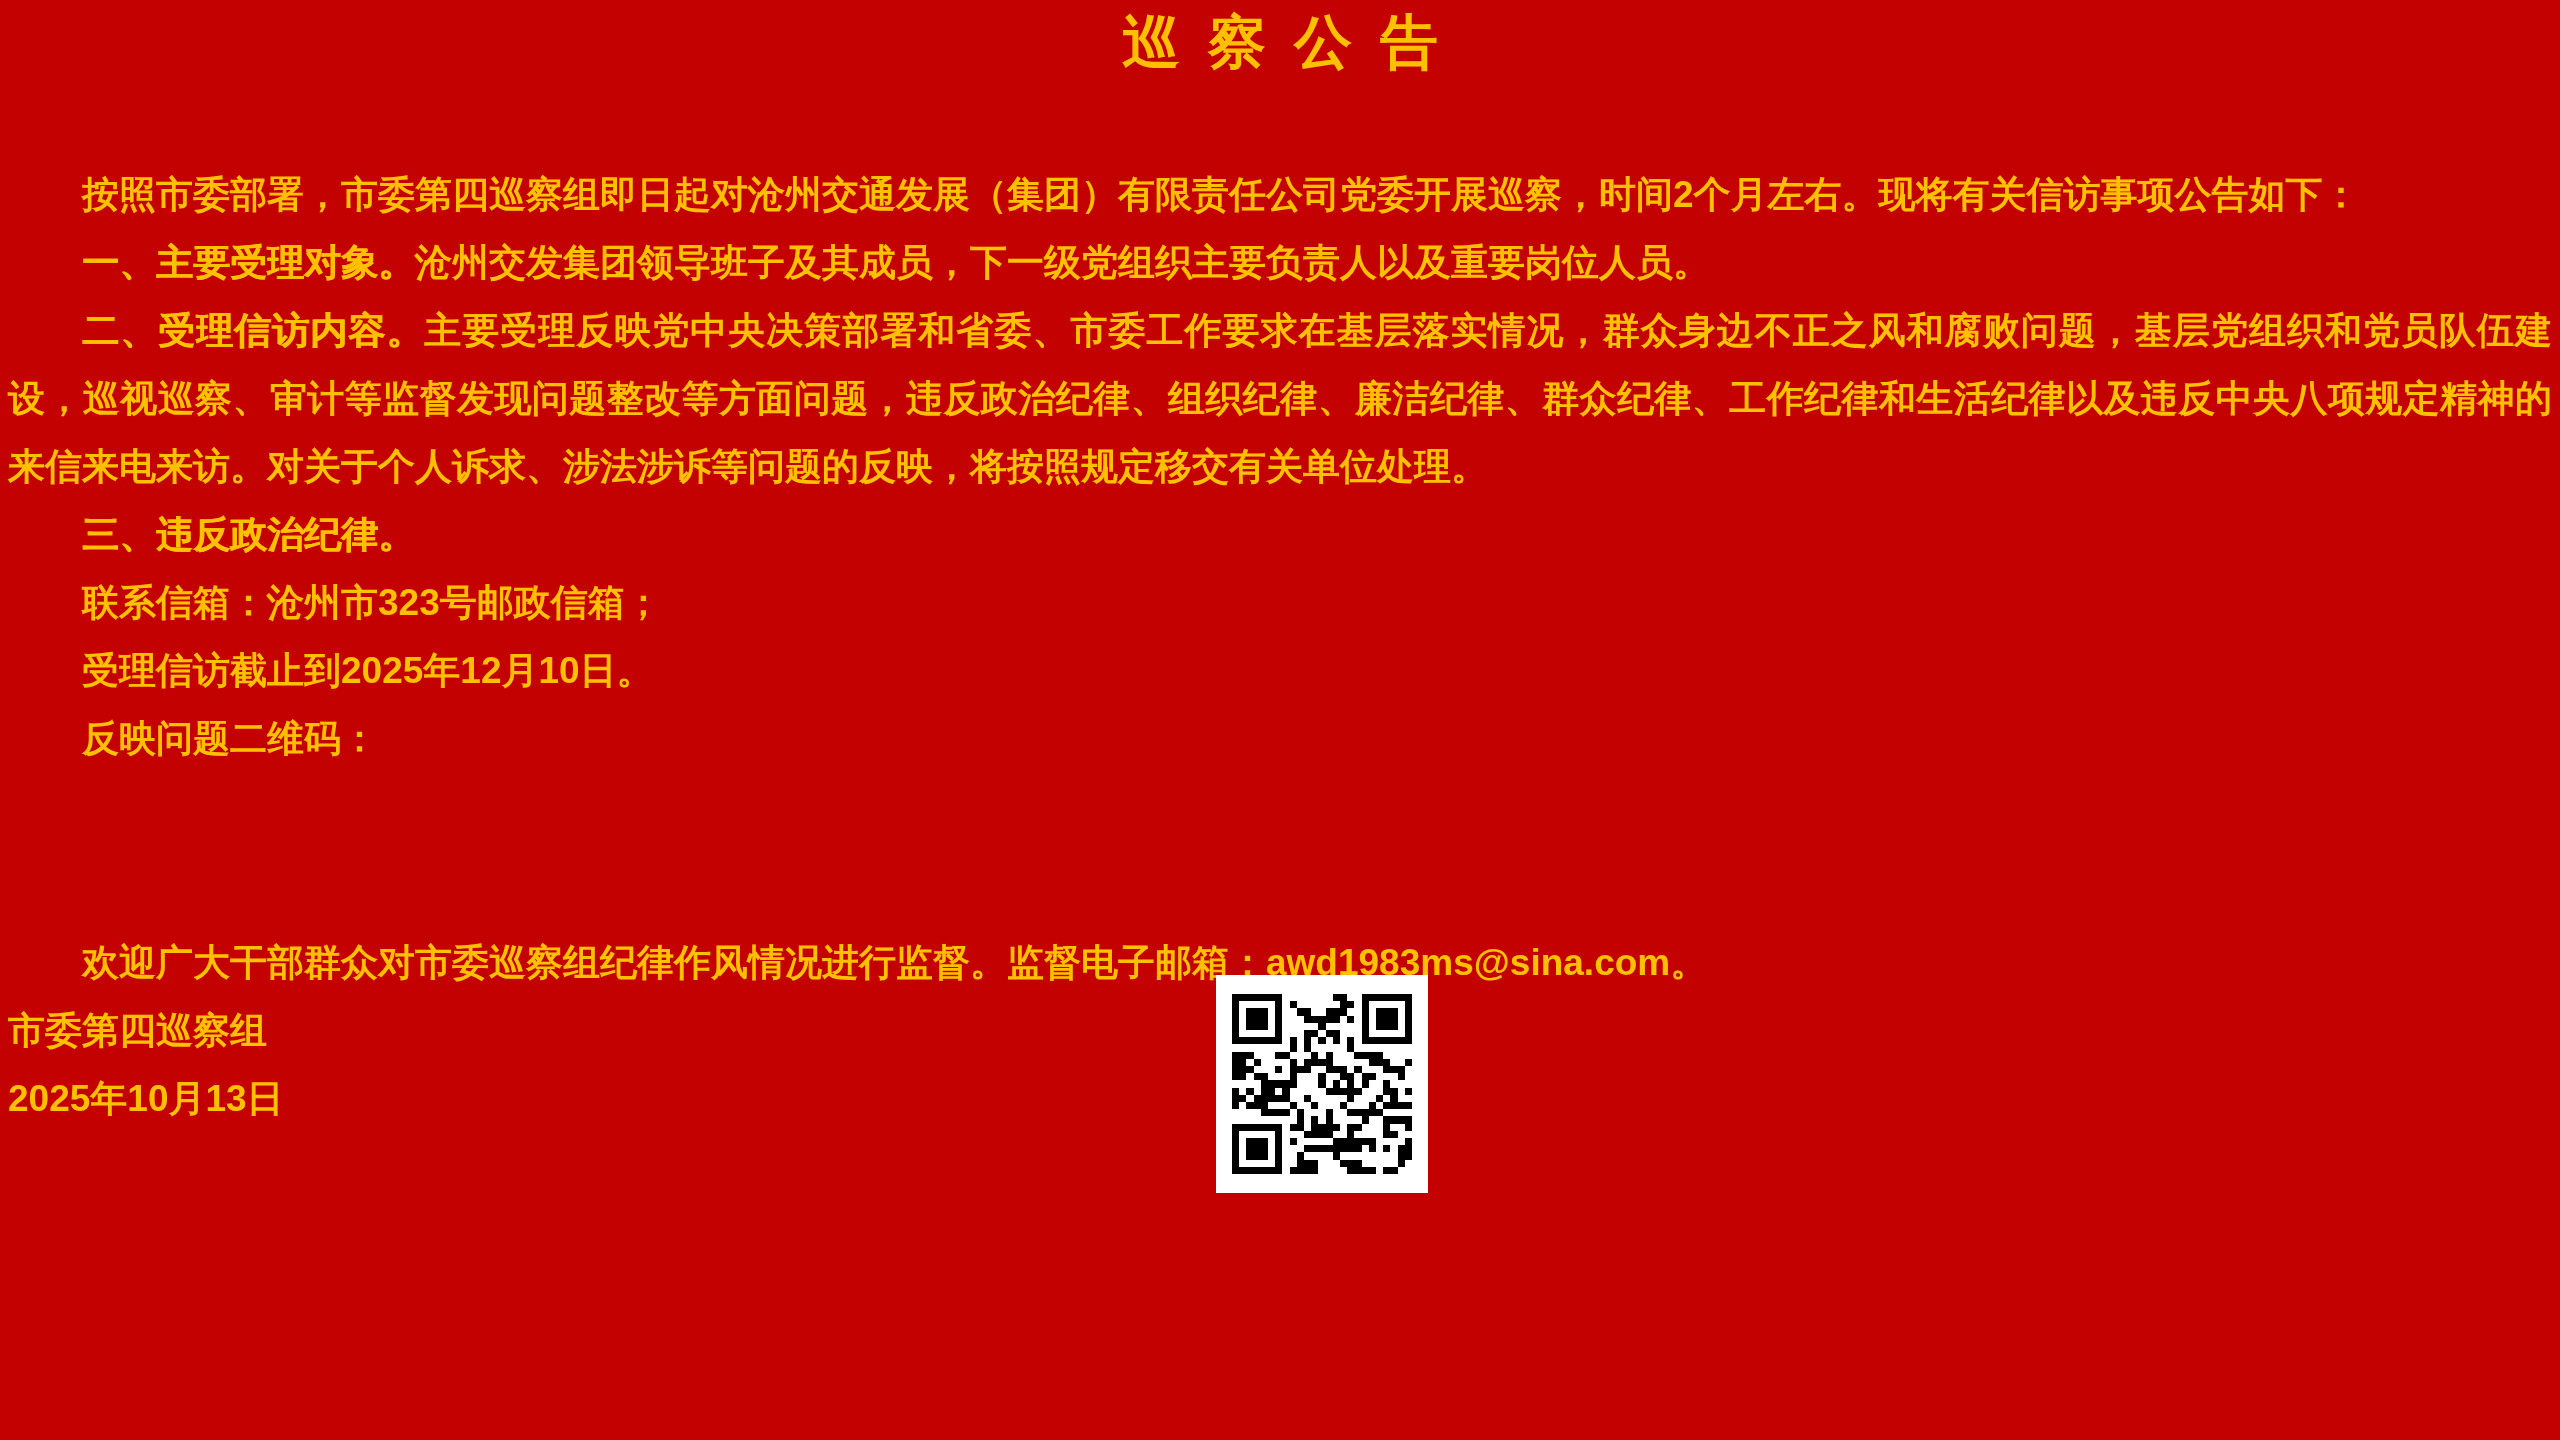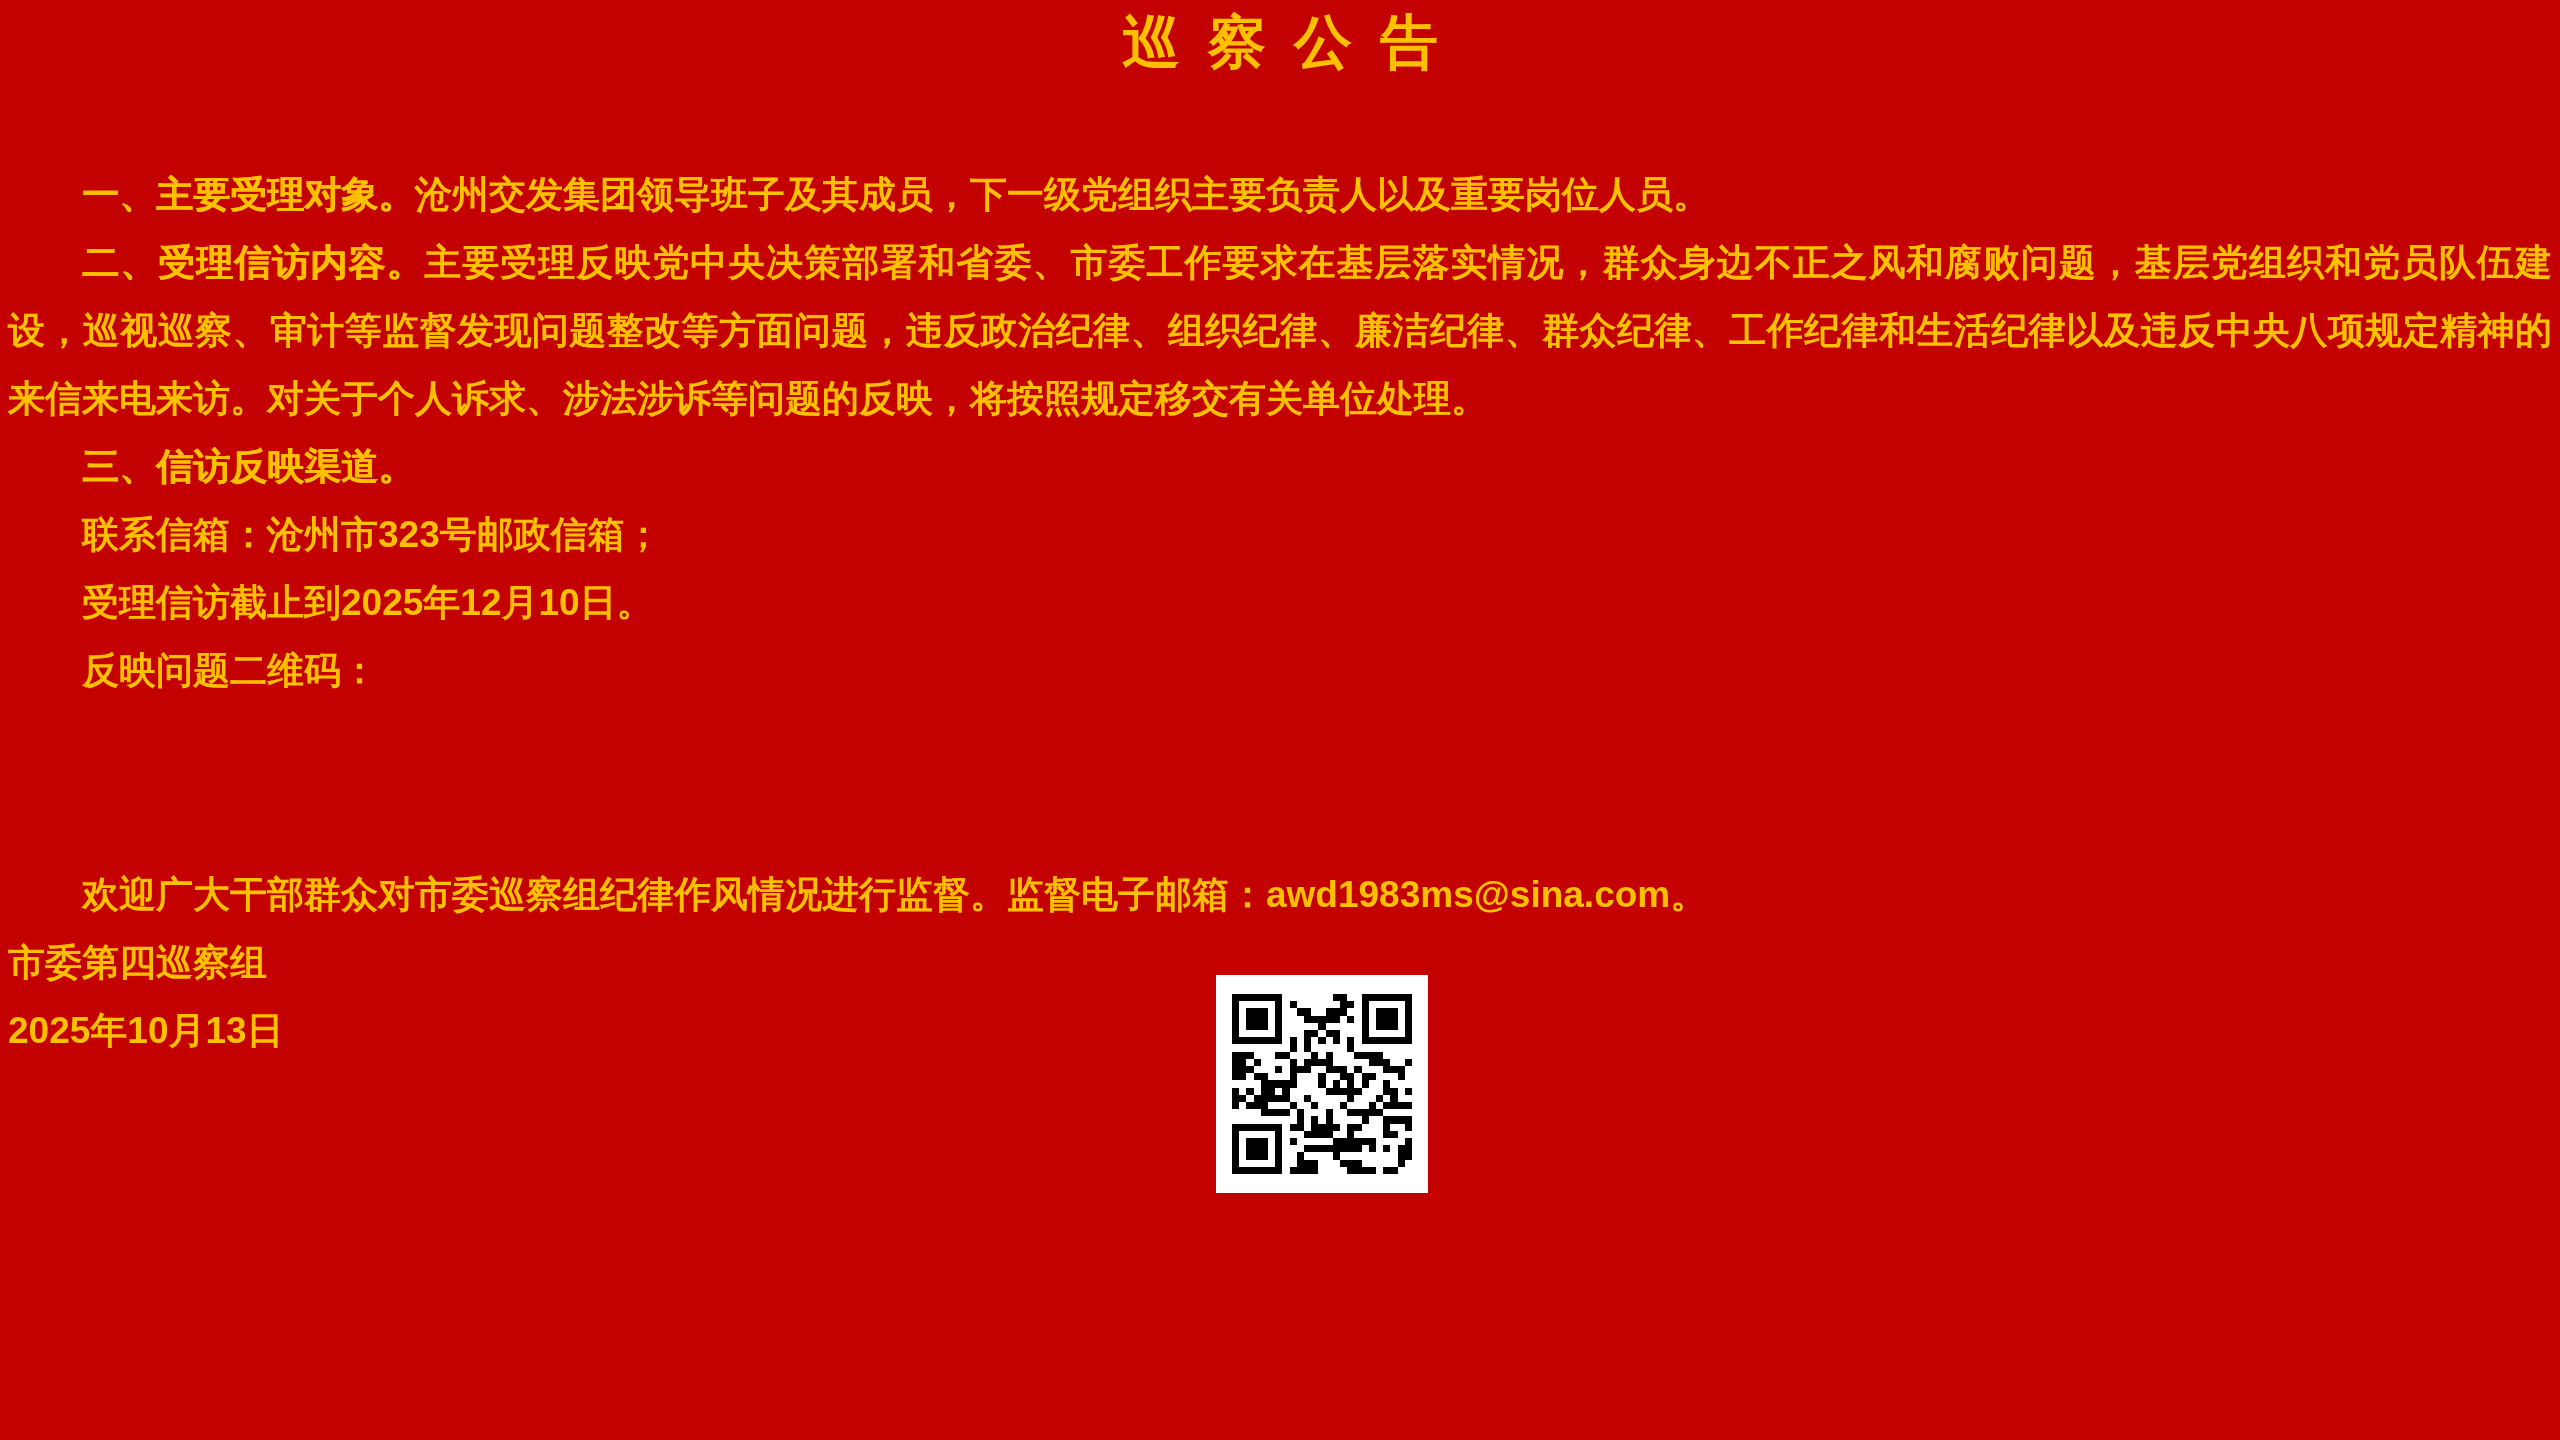--- a/index.html
+++ b/index.html
@@ -57,6 +57,7 @@
   <h1 class="title">巡察公告</h1>
 
   <div class="content">
+    <p><span class="hd"></span><span>按照市委部署，市委第四巡察组即日起对沧州交通发展（集团）有限责任公司党委开展巡察，时间2个月左右。现将有关信访事项公告如下：</span></p>
     <p><span class="hd">一、主要受理对象。</span><span>沧州交发集团领导班子及其成员，下一级党组织主要负责人以及重要岗位人员。</span></p>
     <p><span class="hd">二、受理信访内容。</span><span>主要受理反映党中央决策部署和省委、市委工作要求在基层落实情况，群众身边不正之风和腐败问题，基层党组织和党员队伍建设，巡视巡察、审计等监督发现问题整改等方面问题，违反政治纪律、组织纪律、廉洁纪律、群众纪律、工作纪律和生活纪律以及违反中央八项规定精神的来信来电来访。对关于个人诉求、涉法涉诉等问题的反映，将按照规定移交有关单位处理。</span></p>
     <p><span class="hd">三、信访反映渠道。</span><span></span></p>

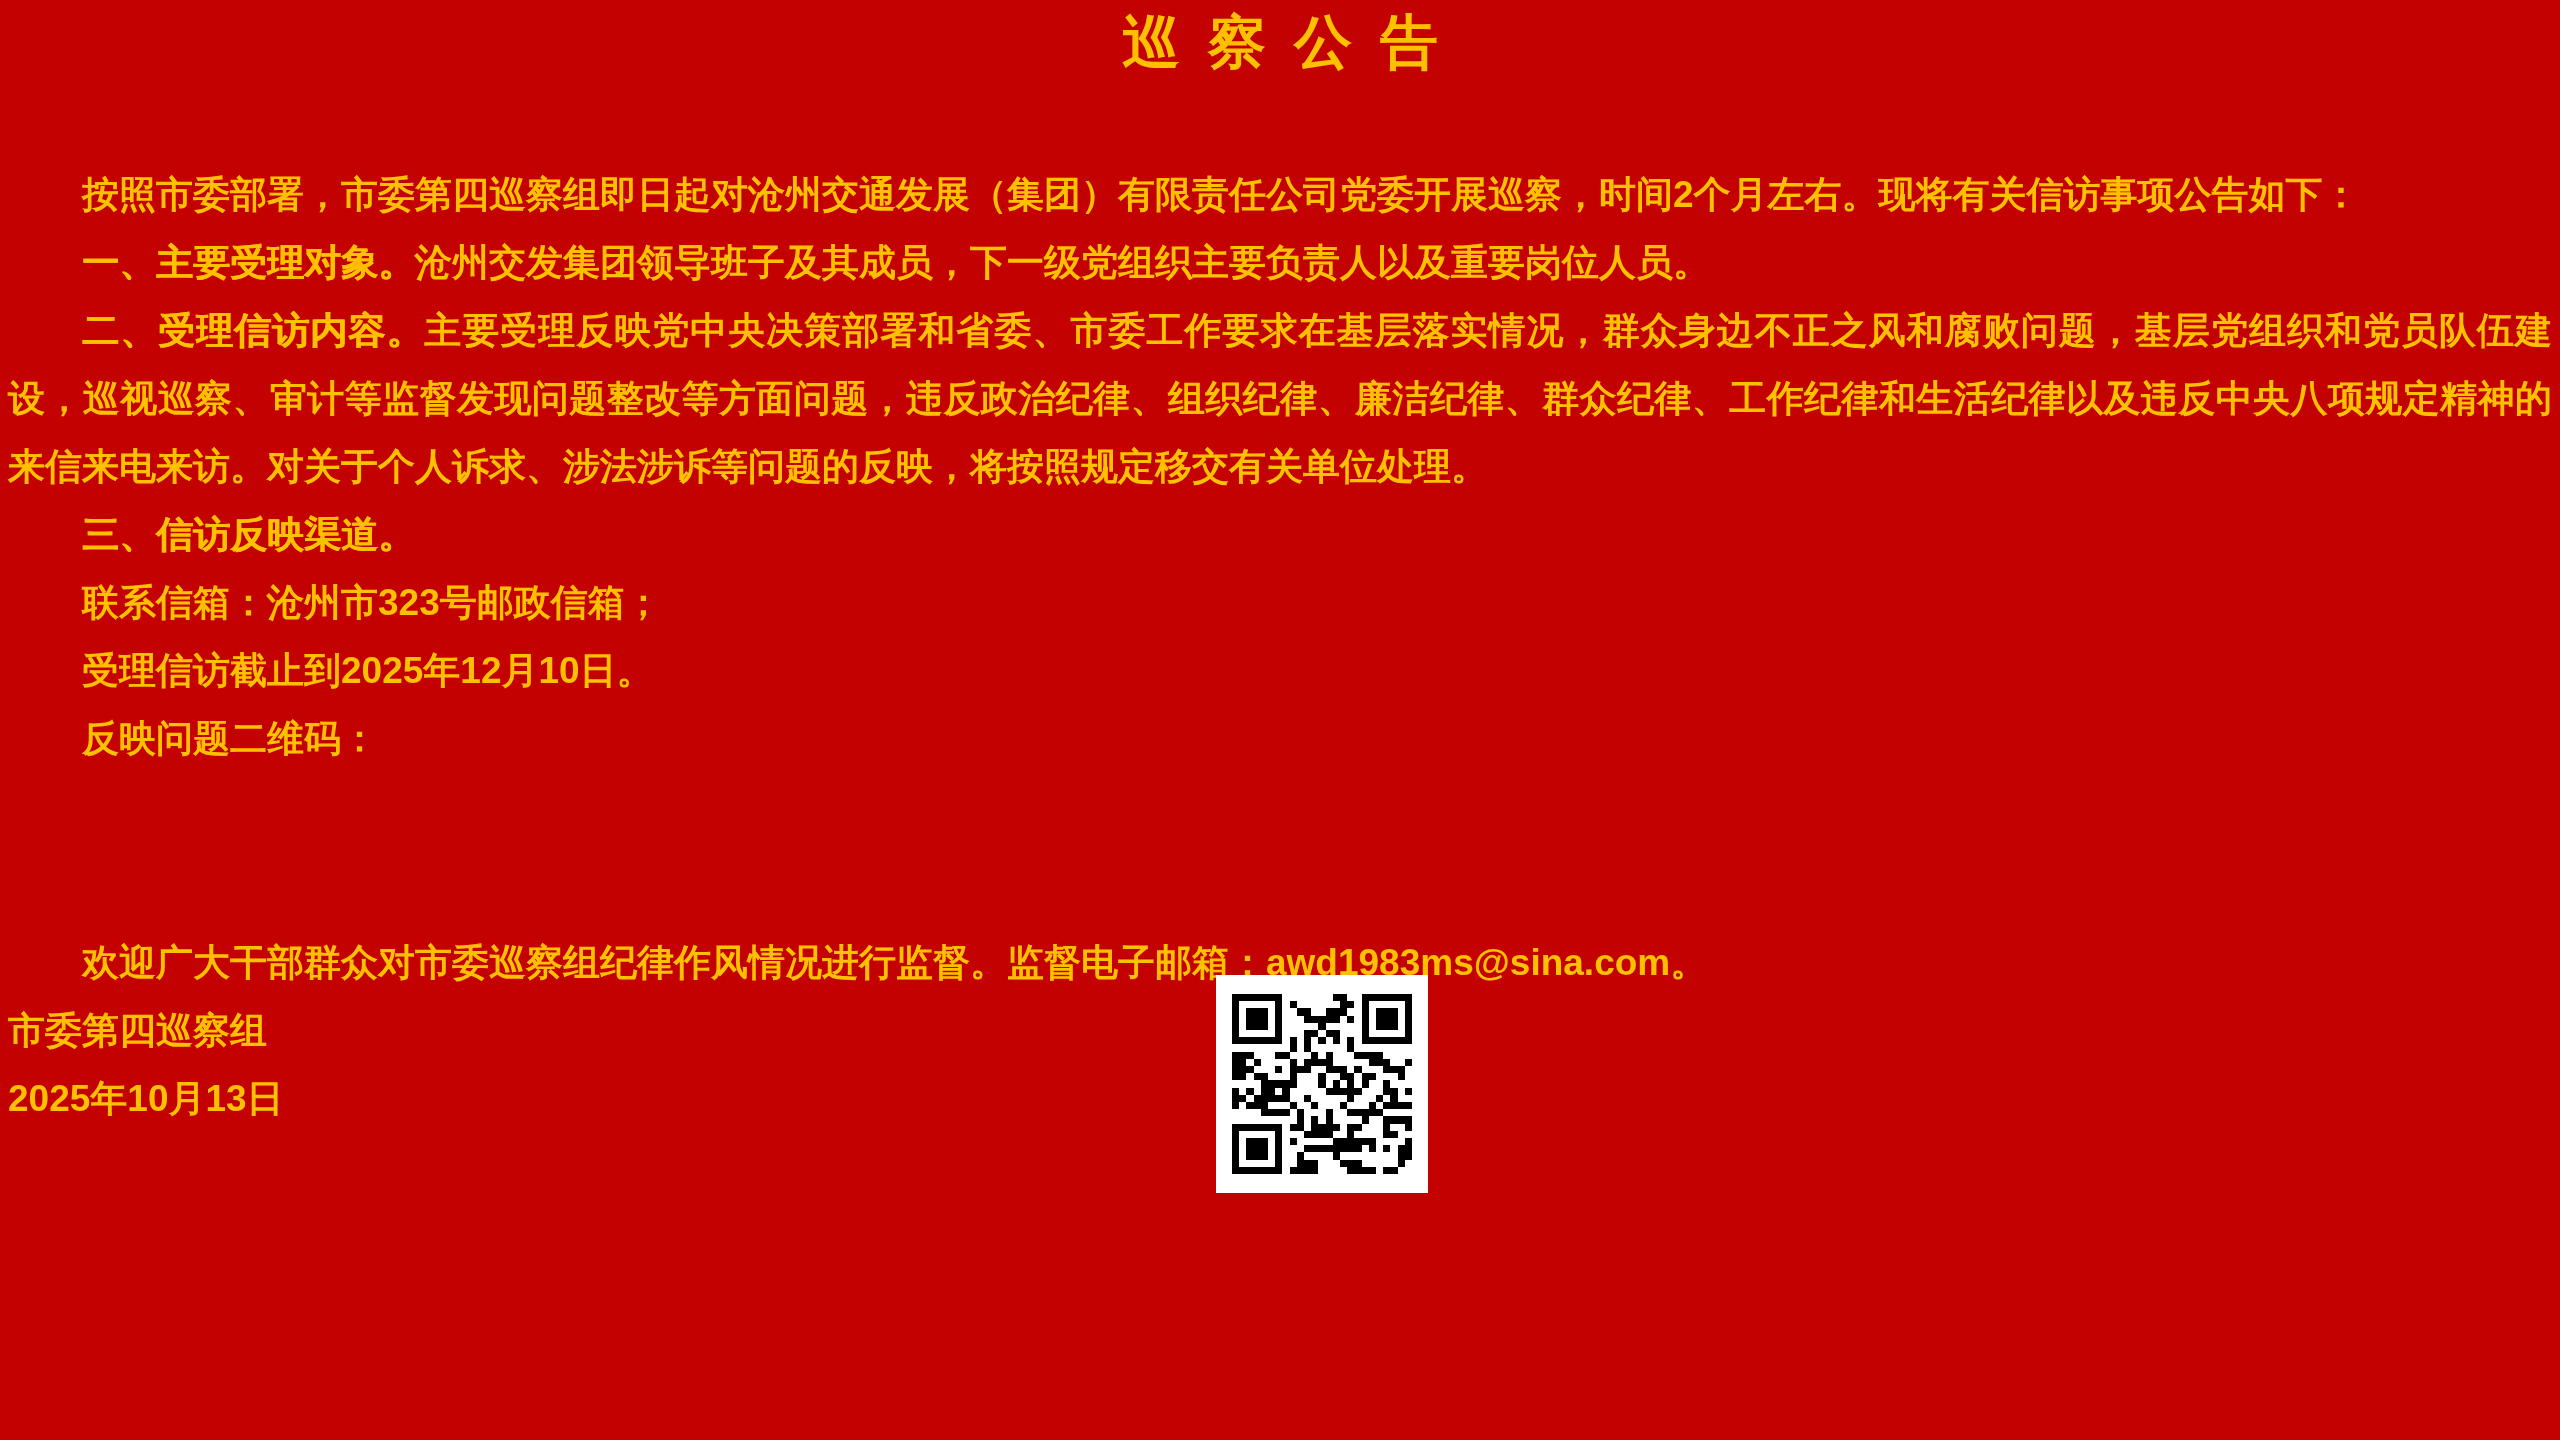--- a/index.html
+++ b/index.html
@@ -60,7 +60,7 @@
     <p><span class="hd"></span><span>按照市委部署，市委第四巡察组即日起对沧州交通发展（集团）有限责任公司党委开展巡察，时间2个月左右。现将有关信访事项公告如下：</span></p>
     <p><span class="hd">一、主要受理对象。</span><span>沧州交发集团领导班子及其成员，下一级党组织主要负责人以及重要岗位人员。</span></p>
     <p><span class="hd">二、受理信访内容。</span><span>主要受理反映党中央决策部署和省委、市委工作要求在基层落实情况，群众身边不正之风和腐败问题，基层党组织和党员队伍建设，巡视巡察、审计等监督发现问题整改等方面问题，违反政治纪律、组织纪律、廉洁纪律、群众纪律、工作纪律和生活纪律以及违反中央八项规定精神的来信来电来访。对关于个人诉求、涉法涉诉等问题的反映，将按照规定移交有关单位处理。</span></p>
-    <p><span class="hd">三、信访反映渠道。</span><span></span></p>
+    <p><span class="hd">三、违反政治纪律。</span><span></span></p>
     <p><span class="hd"></span><span>联系信箱：沧州市323号邮政信箱；</span></p>
     <p><span class="hd"></span><span>受理信访截止到2025年12月10日。</span></p>
     <p><span class="hd"></span><span>反映问题二维码：</span></p>

